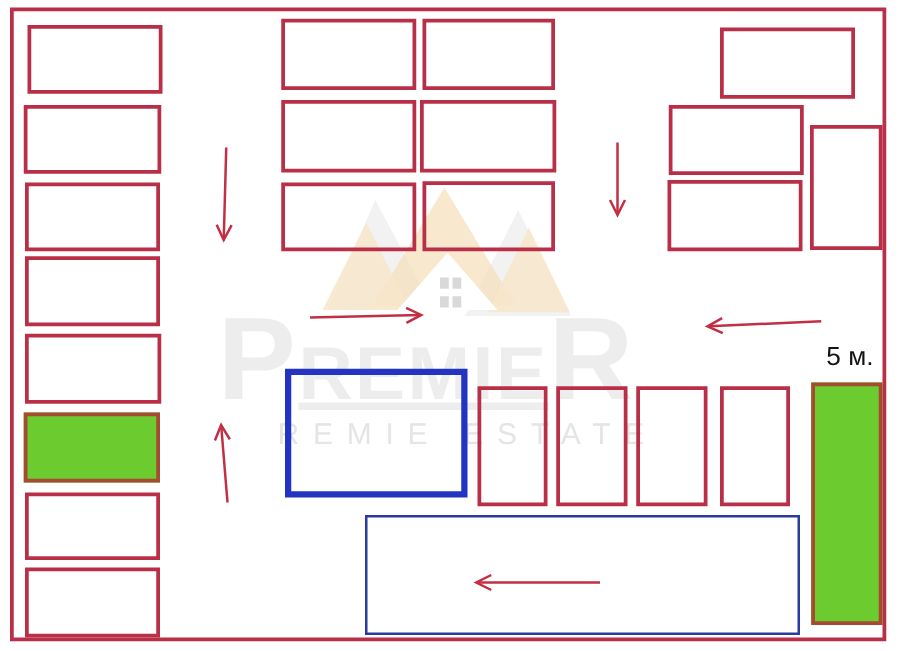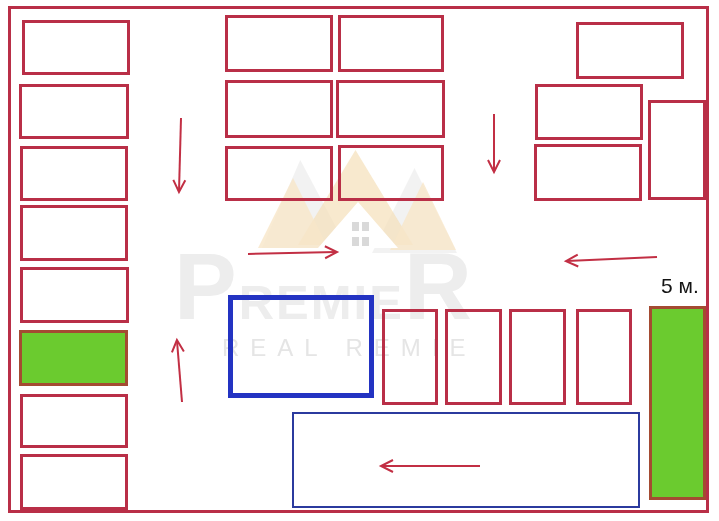--- a/index.html
+++ b/index.html
@@ -15,7 +15,7 @@
     user-select:none;
   }
   .wm-brand .big{font-size:94px;}
-  .wm-brand .mid{font-size:49px;}
+  .wm-brand .mid{font-size:60px;text-decoration:underline;}
   .wm-sub{
     position:absolute;left:222px;top:336px;white-space:nowrap;
     color:#e5e5e5;font-size:24px;letter-spacing:11px;line-height:1;user-select:none;

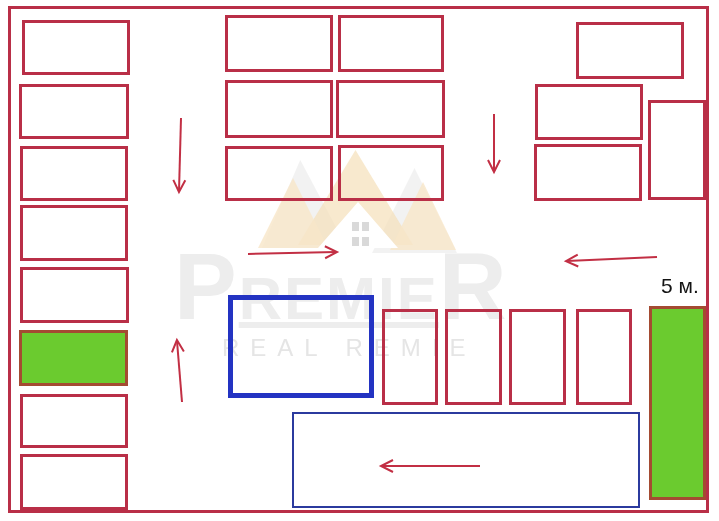--- a/index.html
+++ b/index.html
@@ -57,7 +57,7 @@
       <div class="wm-window" style="left:362px;top:237px;"></div>
     </div>
     <div class="wm-brand"><span class="big">P</span><span class="mid">REMIE</span><span class="big">R</span></div>
-    <div class="wm-sub">REAL REMIE</div>
+    <div class="wm-sub">REMIE ESTATE</div>
   </div>
 
   <div id="outer-boundary"></div>

